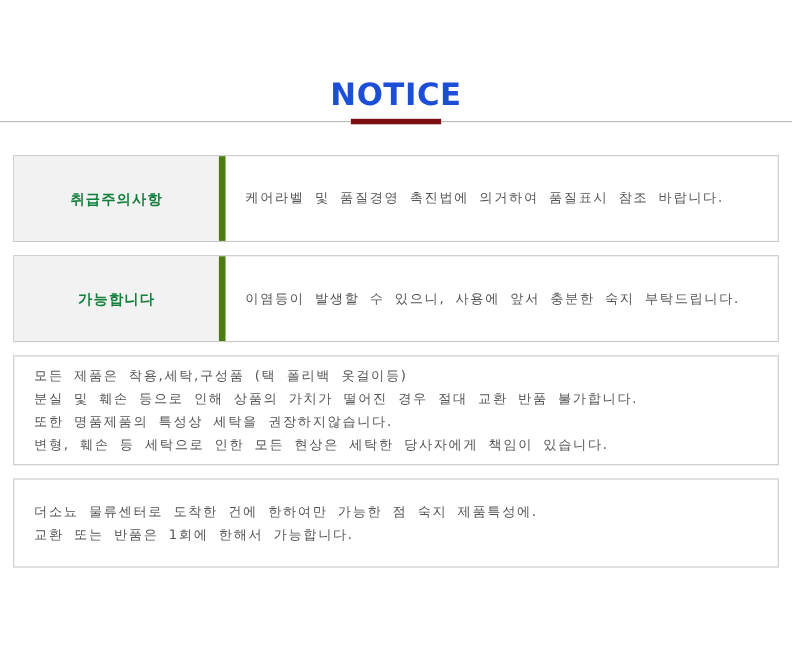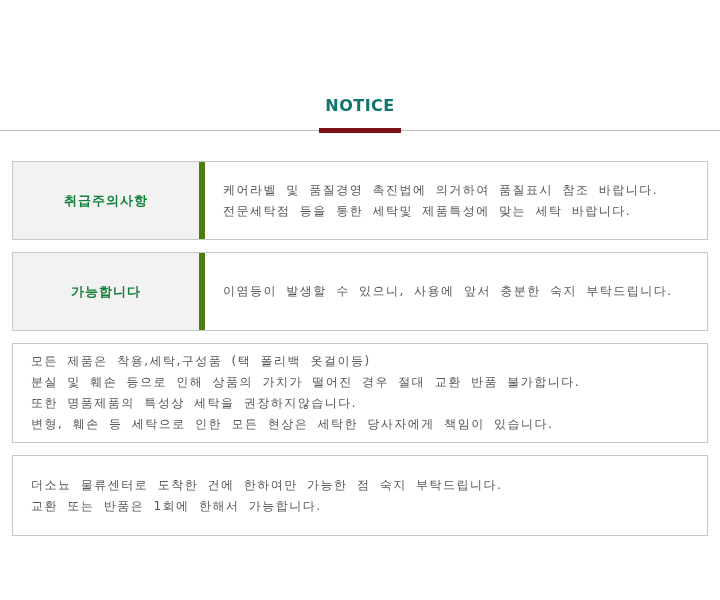--- a/index.html
+++ b/index.html
@@ -11,12 +11,12 @@
     overflow: hidden;
   }
   .page-title {
-    margin-top: 94px;
+    margin-top: 74px;
     text-align: center;
-    font-size: 16px;
+    font-size: 28px;
     line-height: 24px;
     font-weight: 600;
-    color: #0f766e;
+    color: #1d4ed8;
     letter-spacing: 0.5px;
   }
   .title-rule {

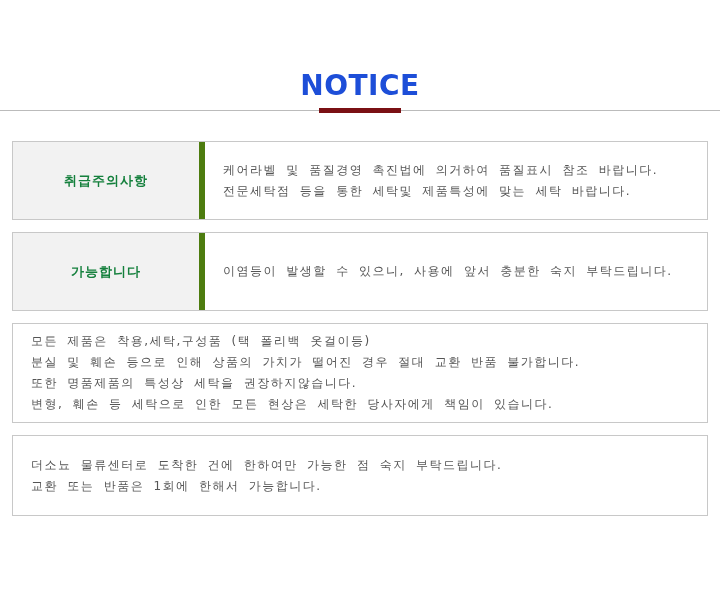--- a/index.html
+++ b/index.html
@@ -93,7 +93,6 @@
     <div class="row-label">취급주의사항</div>
     <div class="row-content">
       <p>케어라벨 및 품질경영 촉진법에 의거하여 품질표시 참조 바랍니다.</p>
-      <p>전문세탁점 등을 통한 세탁및 제품특성에 맞는 세탁 바랍니다.</p>
     </div>
   </div>
 

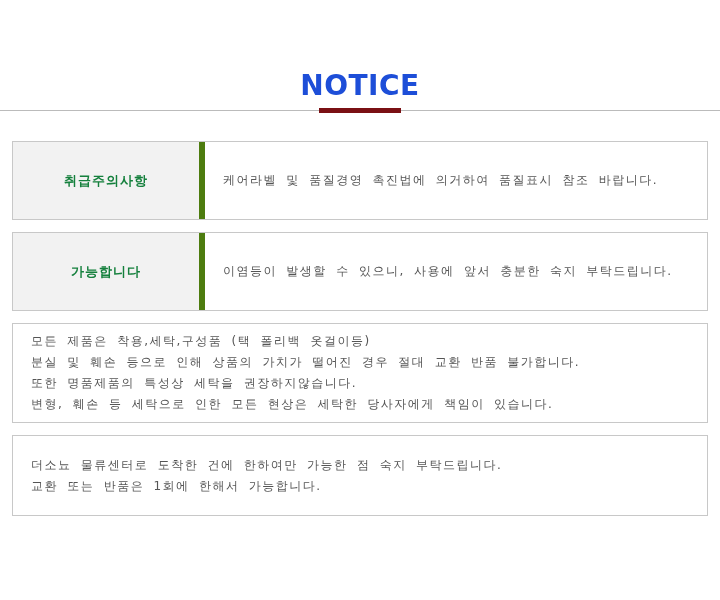--- a/index.html
+++ b/index.html
@@ -114,7 +114,7 @@
 
   <div class="notice-row h81">
     <div class="row-content">
-      <p>더소뇨 물류센터로 도착한 건에 한하여만 가능한 점 숙지 부탁드립니다.</p>
+      <p>더소뇨 물류센터로 도착한 건에 한하여만 가능한 점 숙지 제품특성에.</p>
       <p>교환 또는 반품은 1회에 한해서 가능합니다.</p>
     </div>
   </div>

